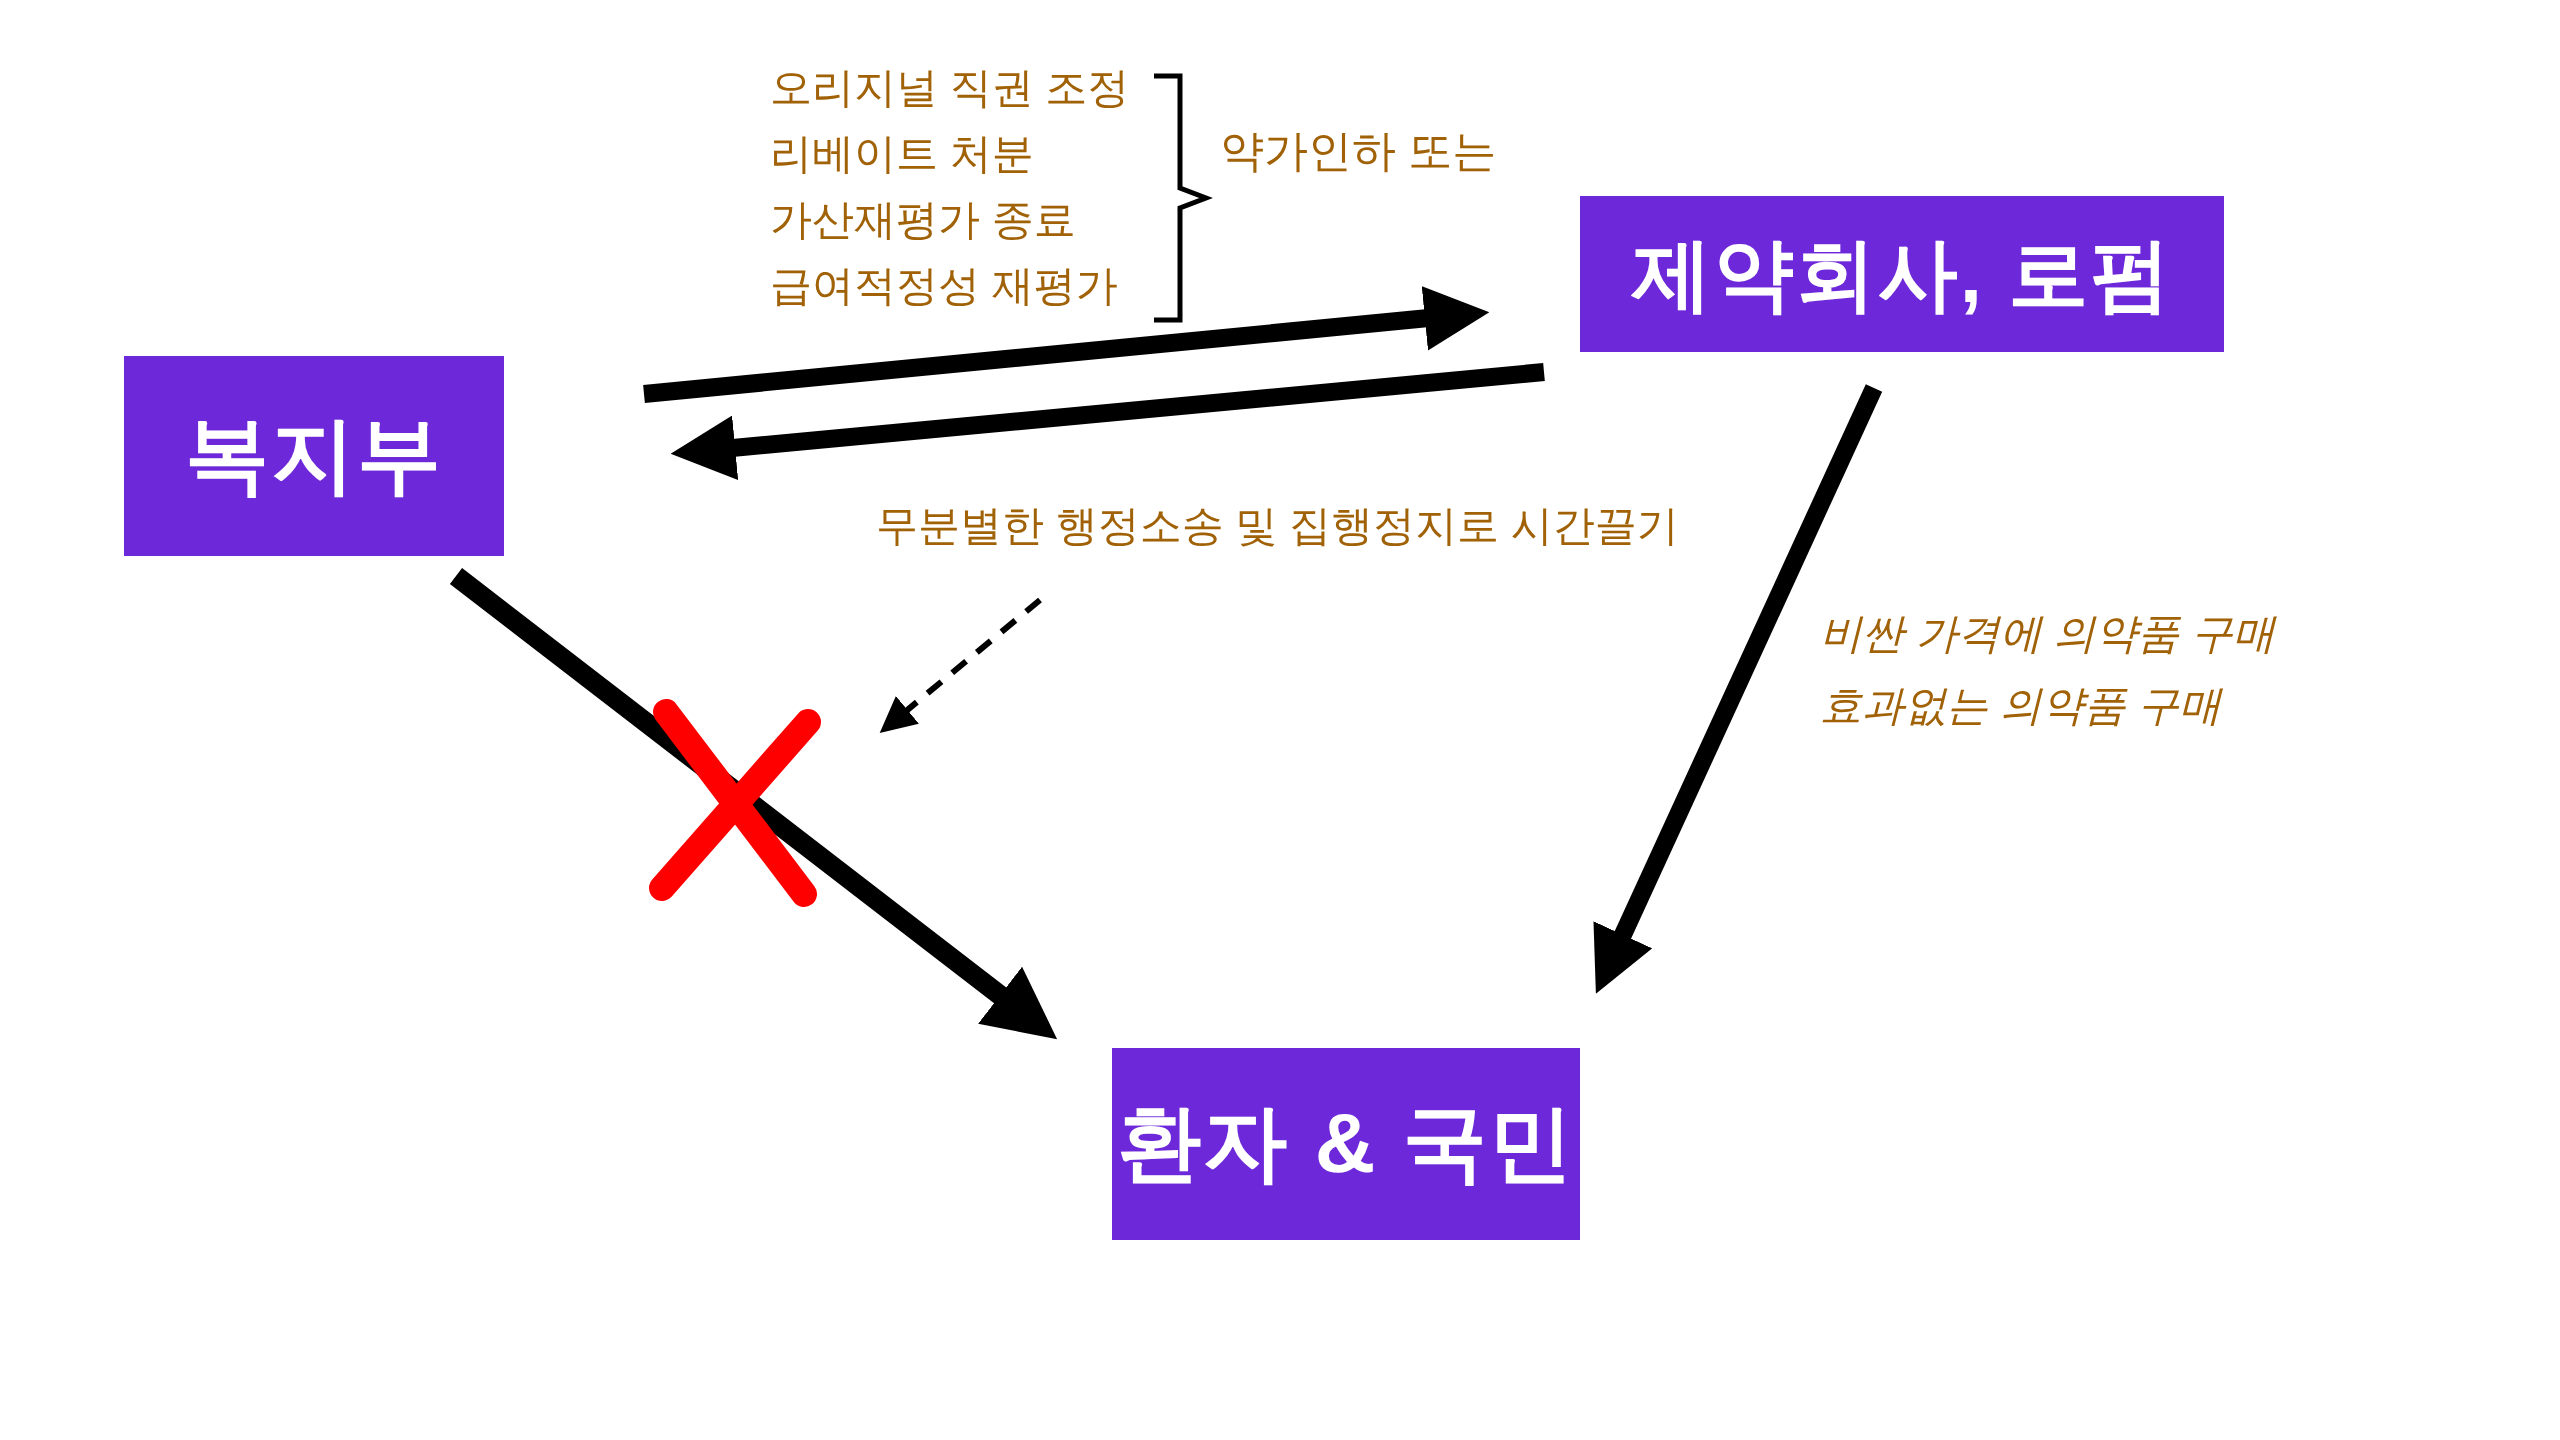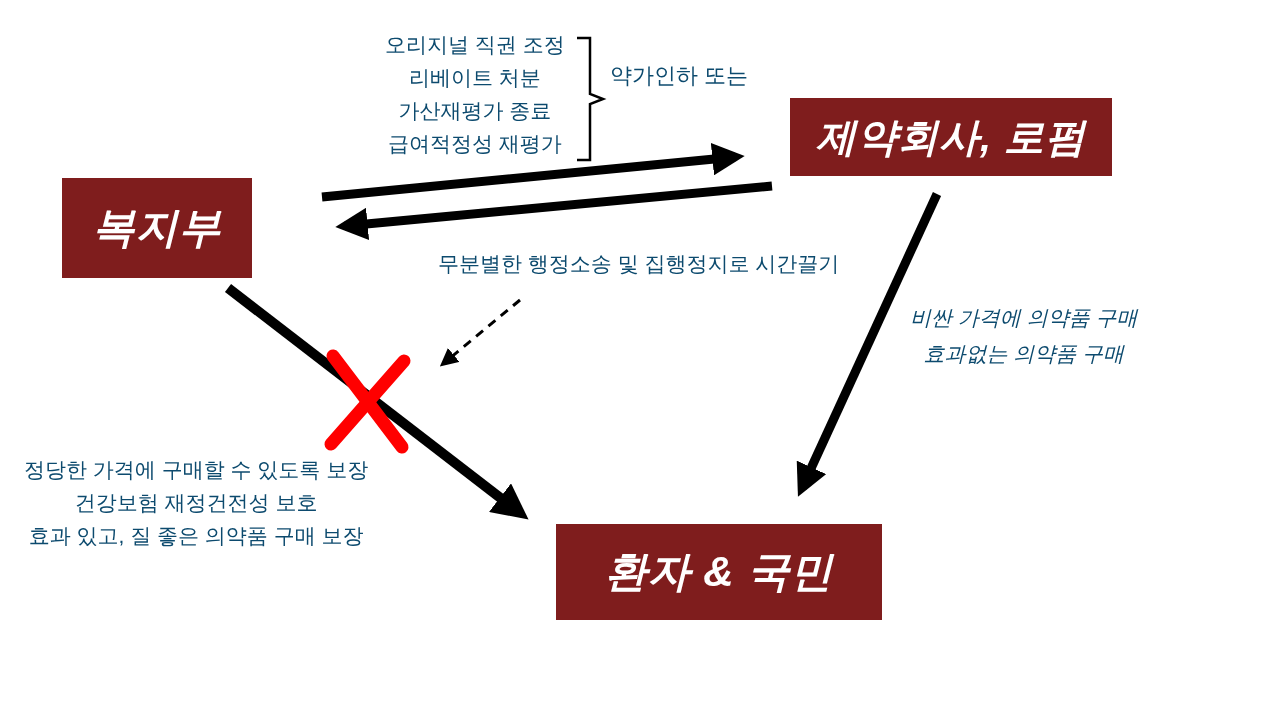--- a/index.html
+++ b/index.html
@@ -37,11 +37,10 @@
   .node-patients  { left: 556px; top: 524px; width: 326px; height: 96px;  font-size: 42px; }
   .note {
     position: absolute;
-    color: #0c4a6e;
+    color: #a16207;
     font-size: 21px;
     line-height: 33px;
     white-space: nowrap;
-    text-align: center;
   }
   .note-measures  { left: 385px; top: 28px; }
   .note-result    { left: 610px; top: 56px; line-height: 40px; font-size: 22px; }

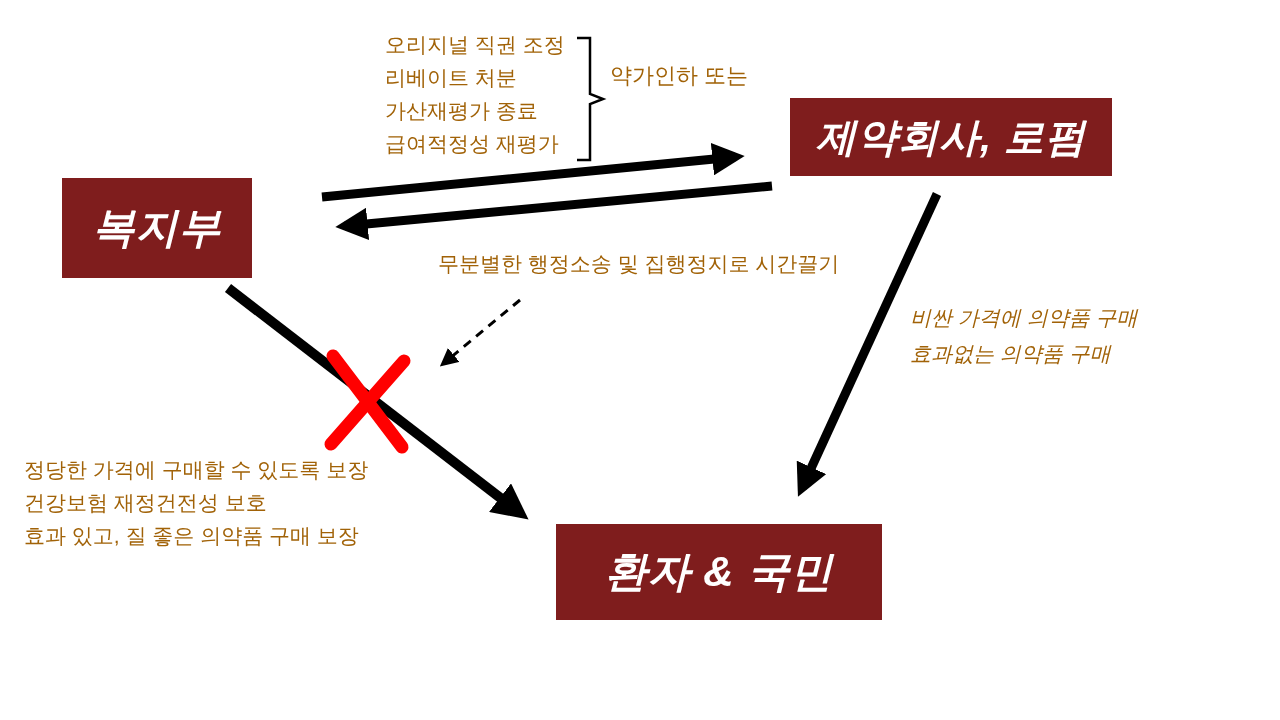--- a/index.html
+++ b/index.html
@@ -22,7 +22,7 @@
   }
   .node {
     position: absolute;
-    background: #7f1d1d;
+    background: #6d28d9;
     color: #ffffff;
     display: flex;
     align-items: center;
@@ -30,7 +30,6 @@
     font-weight: 700;
     letter-spacing: 1px;
     white-space: nowrap;
-    font-style: italic;
   }
   .node-ministry  { left: 62px;  top: 178px; width: 190px; height: 100px; font-size: 42px; }
   .node-pharma    { left: 790px; top: 98px;  width: 322px; height: 78px;  font-size: 40px; }

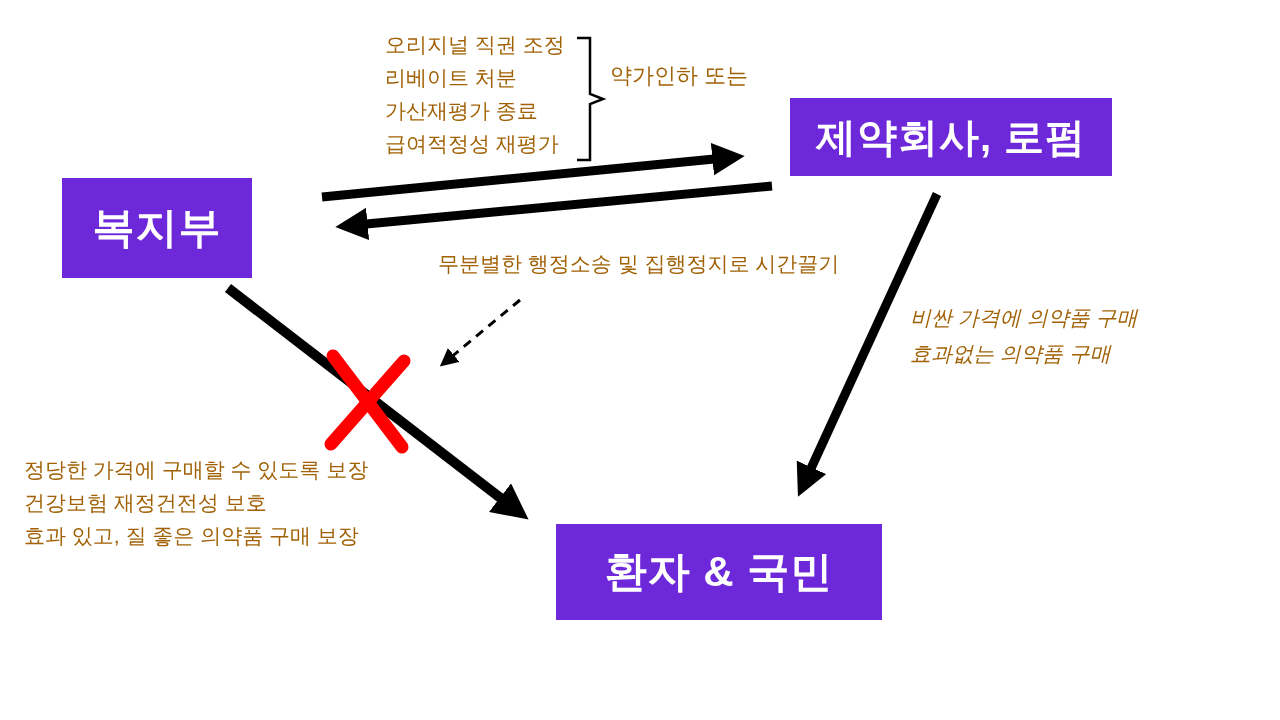--- a/index.html
+++ b/index.html
@@ -103,11 +103,6 @@
     <div>효과없는 의약품 구매</div>
   </div>
 
-  <div class="note note-goals">
-    <div>정당한 가격에 구매할 수 있도록 보장</div>
-    <div>건강보험 재정건전성 보호</div>
-    <div>효과 있고, 질 좋은 의약품 구매 보장</div>
-  </div>
 
 </div>
 

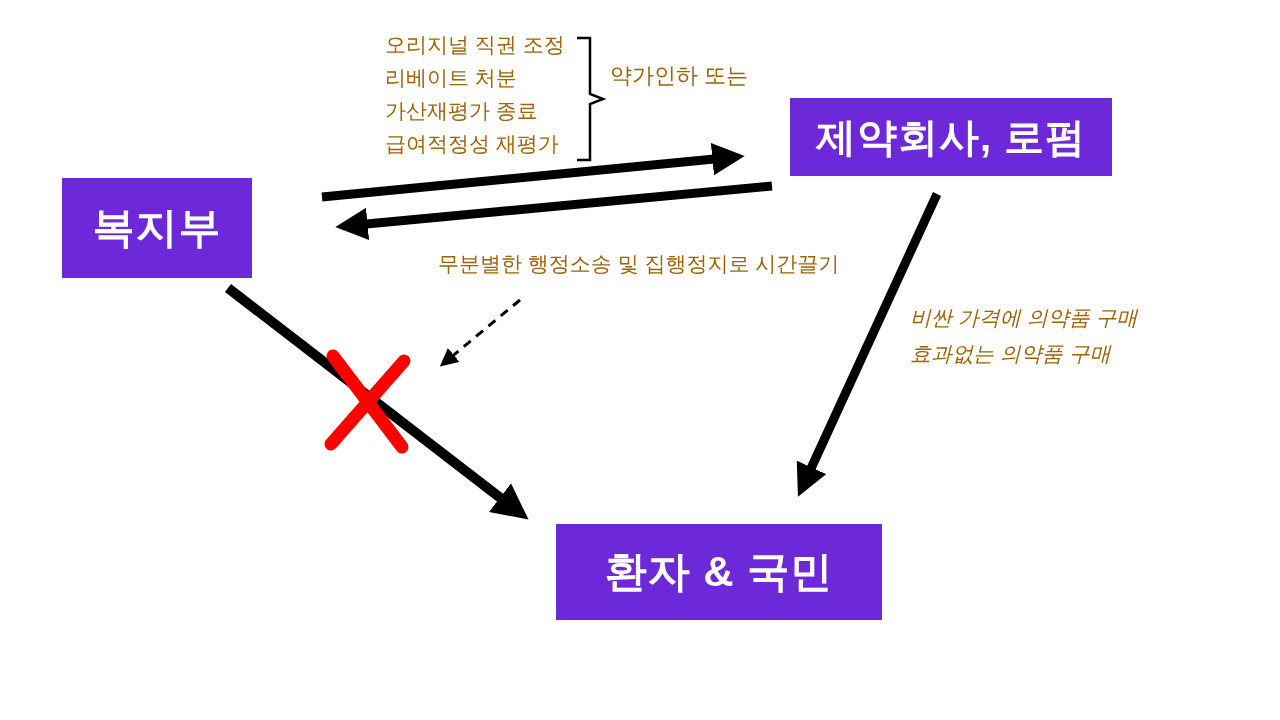--- a/index.html
+++ b/index.html
@@ -33,7 +33,7 @@
   }
   .node-ministry  { left: 62px;  top: 178px; width: 190px; height: 100px; font-size: 42px; }
   .node-pharma    { left: 790px; top: 98px;  width: 322px; height: 78px;  font-size: 40px; }
-  .node-patients  { left: 556px; top: 524px; width: 326px; height: 96px;  font-size: 42px; }
+  .node-patients  { left: 556px; top: 524px; width: 234px; height: 96px;  font-size: 42px; }
   .note {
     position: absolute;
     color: #a16207;

